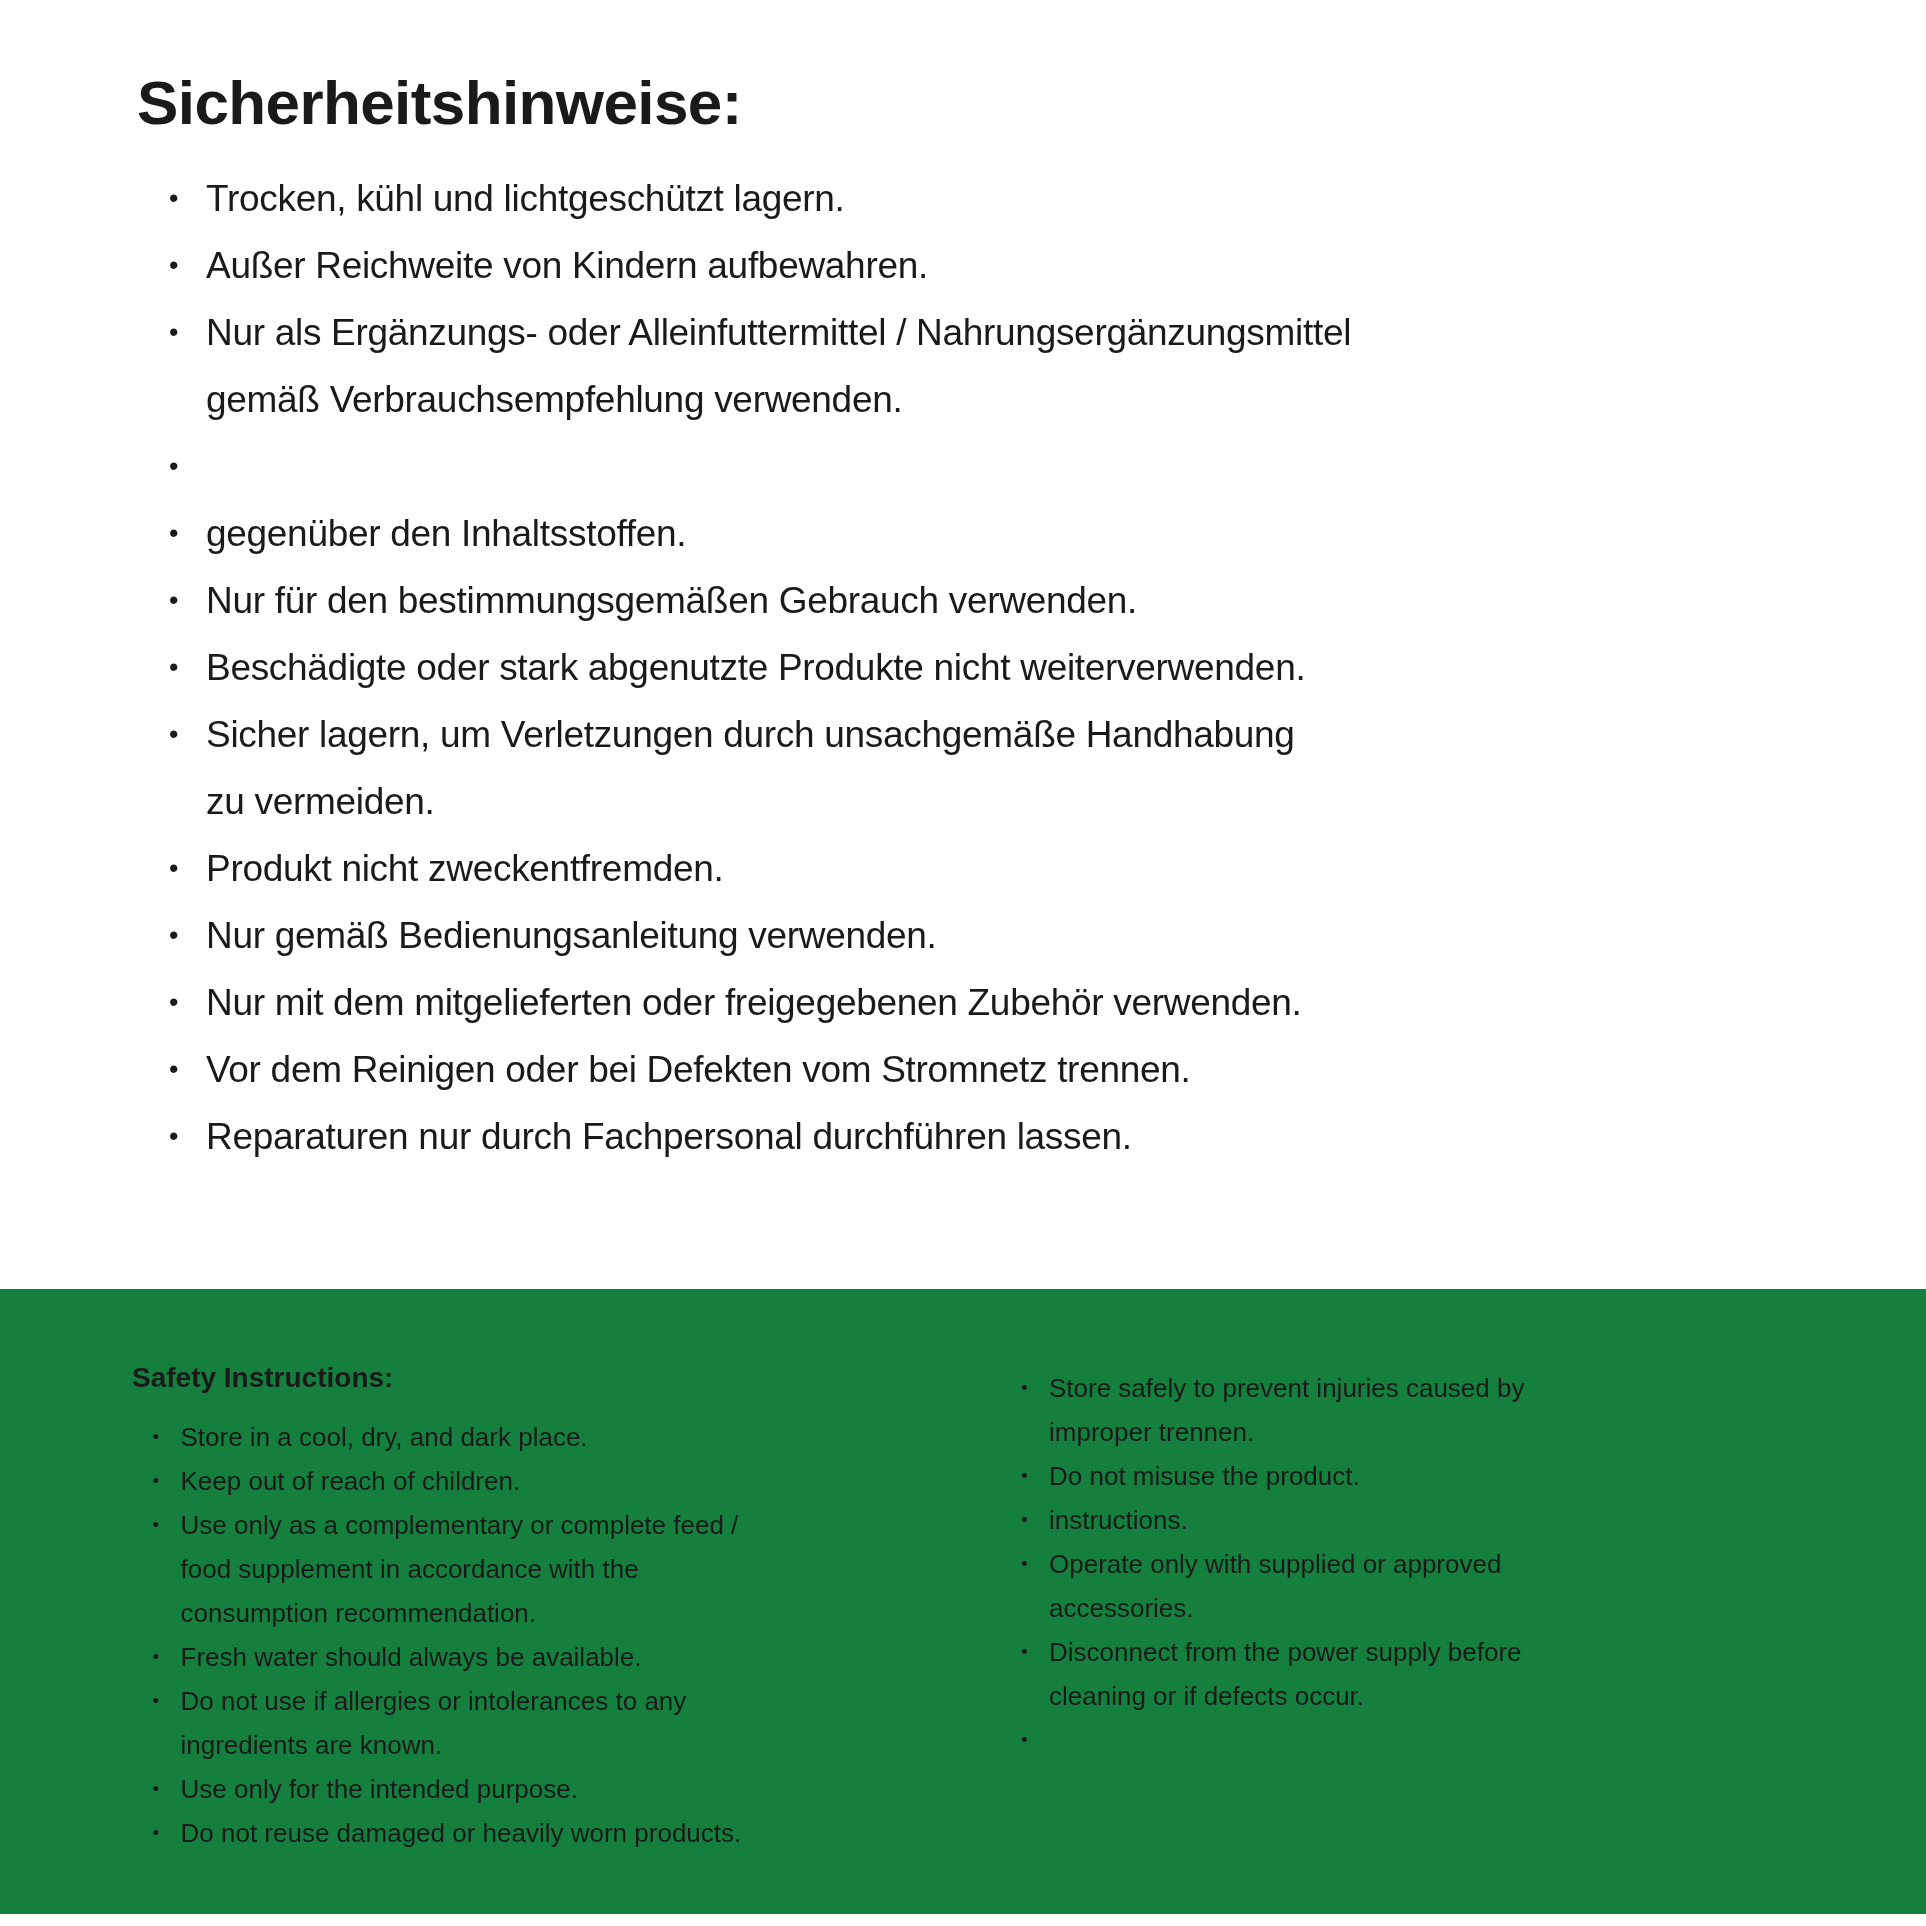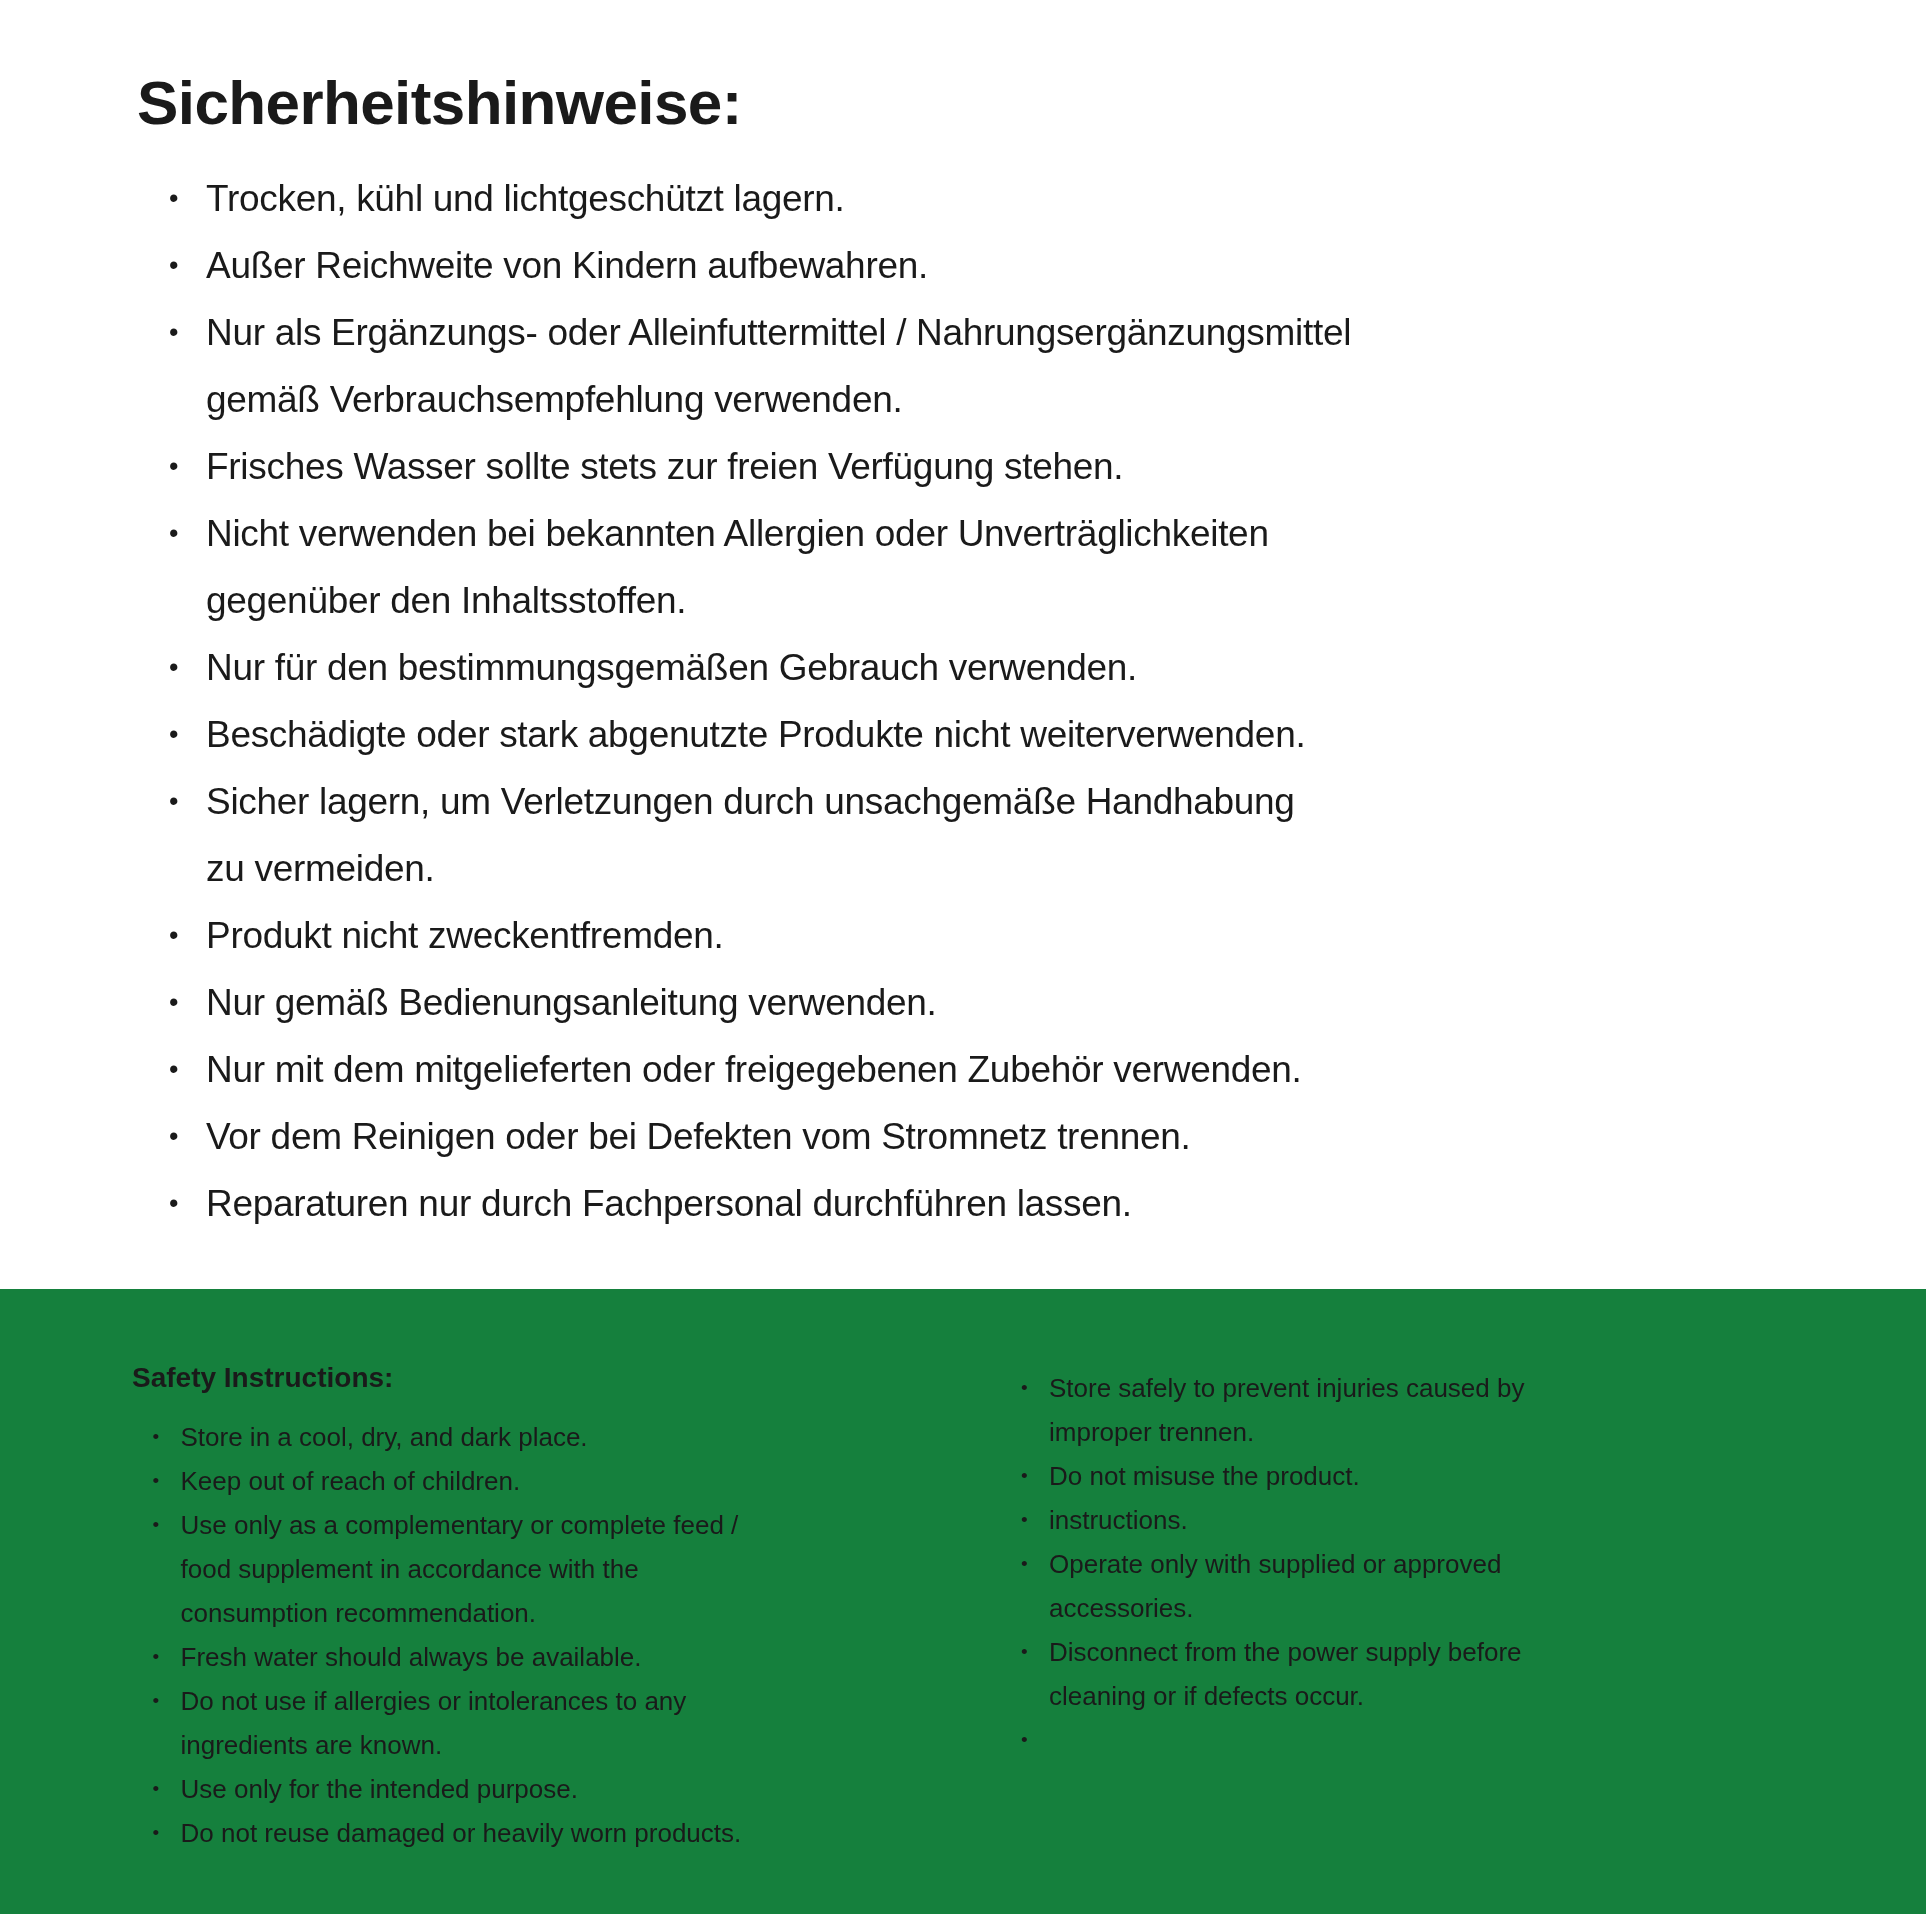--- a/index.html
+++ b/index.html
@@ -102,9 +102,6 @@
       </li>
       <li class="bullet-item">
         <span class="bullet-marker">•</span>
-        <span class="bullet-text">
-            <span class="line">Frisches Wasser sollte stets zur freien Verfügung stehen.</span>
-          </span>
       </li>
       <li class="bullet-item">
         <span class="bullet-marker">•</span>

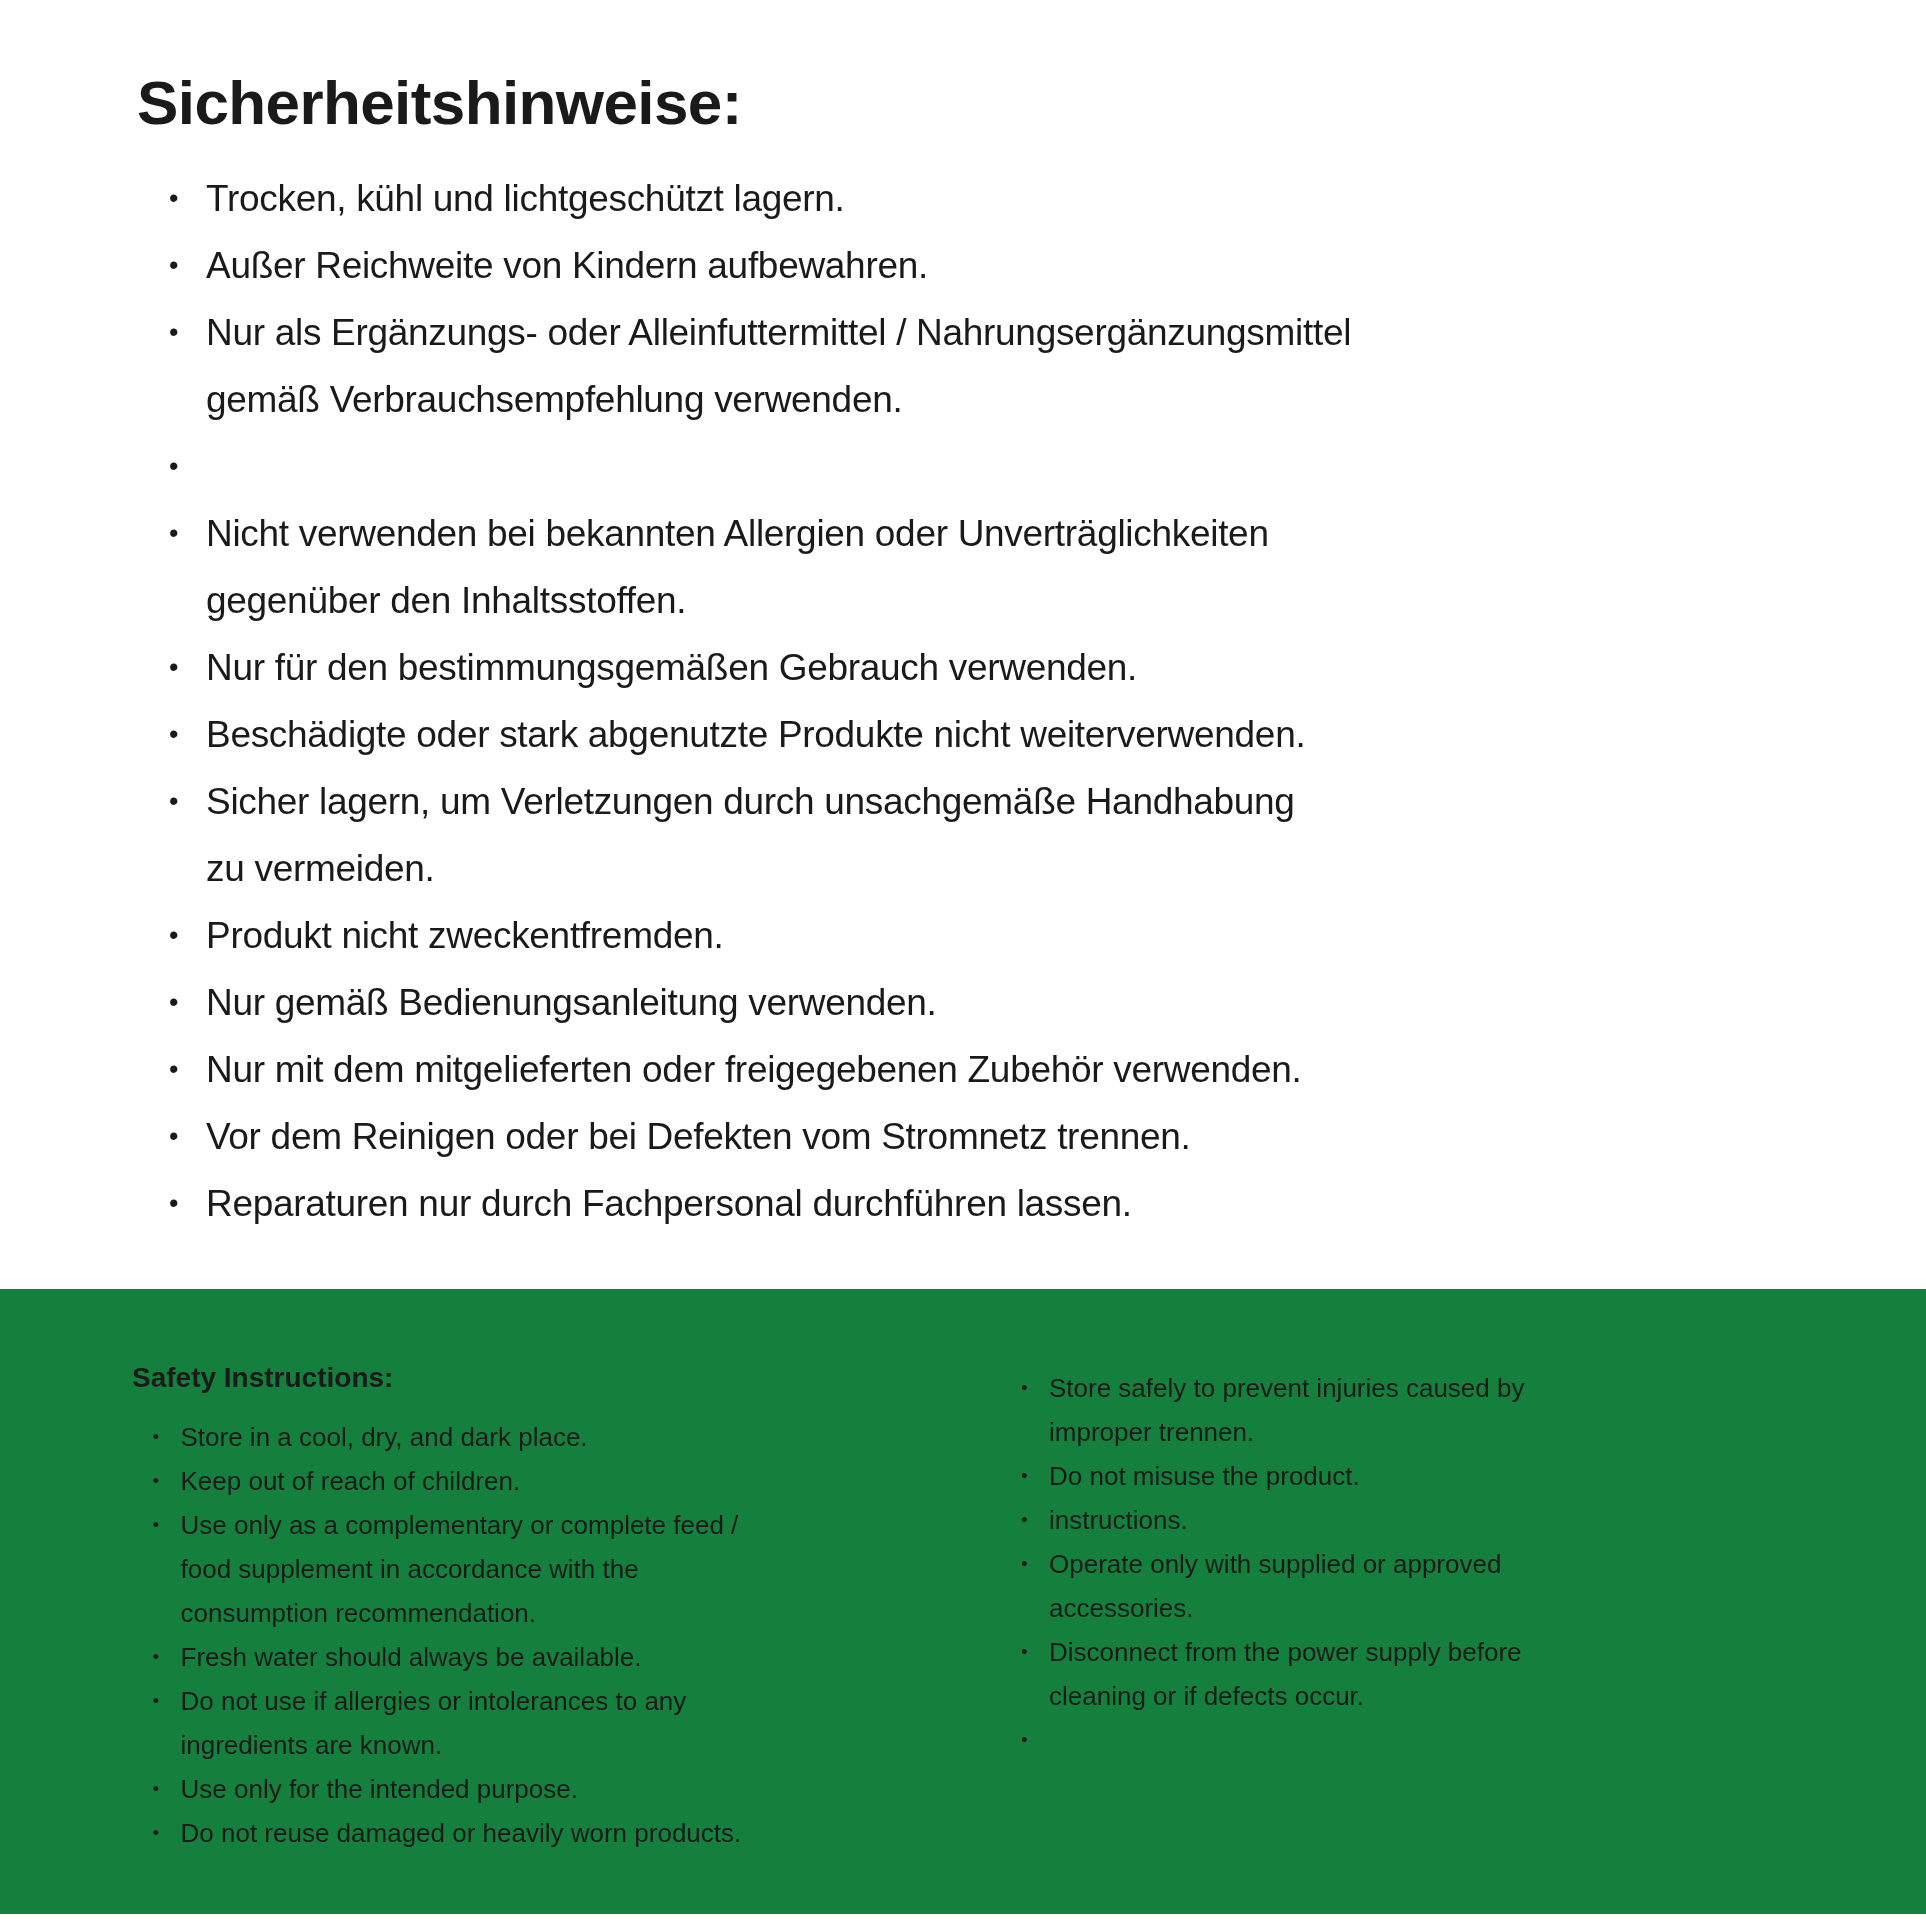--- a/index.html
+++ b/index.html
@@ -106,7 +106,6 @@
       <li class="bullet-item">
         <span class="bullet-marker">•</span>
         <span class="bullet-text">
-          <span class="line">Nicht verwenden bei bekannten Allergien oder Unverträglichkeiten</span>
           <span class="line">gegenüber den Inhaltsstoffen.</span>
         </span>
       </li>

